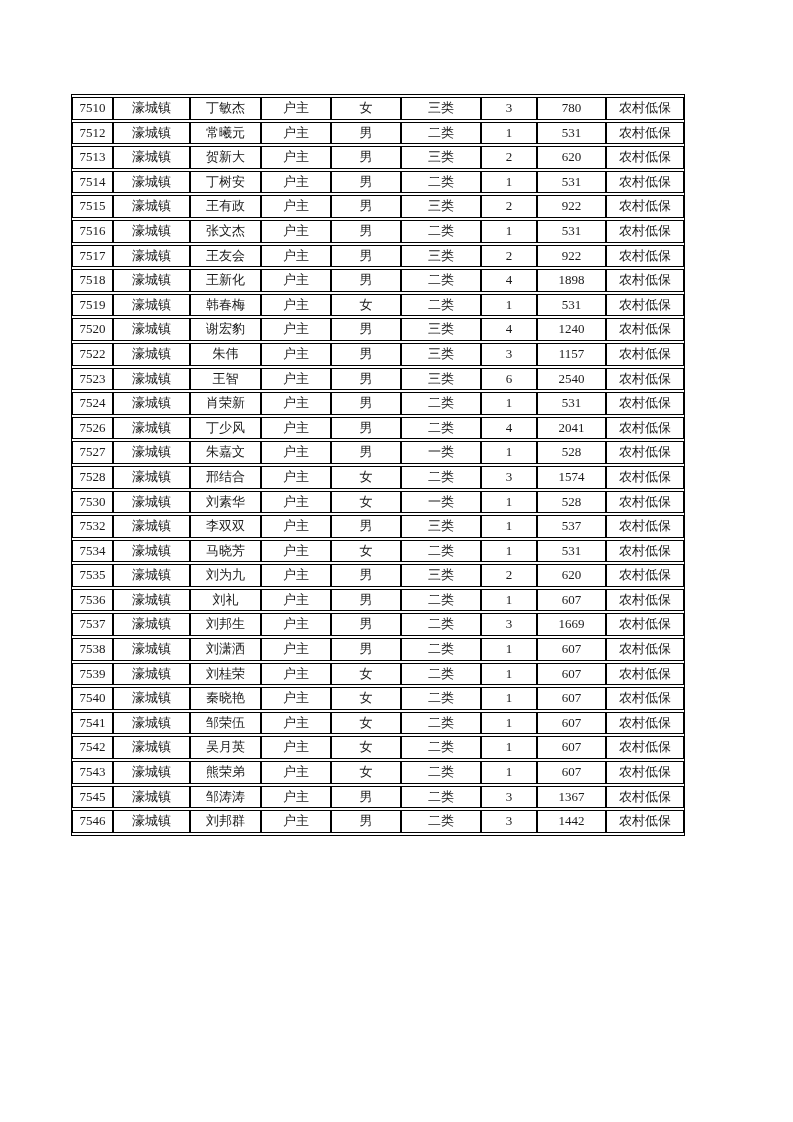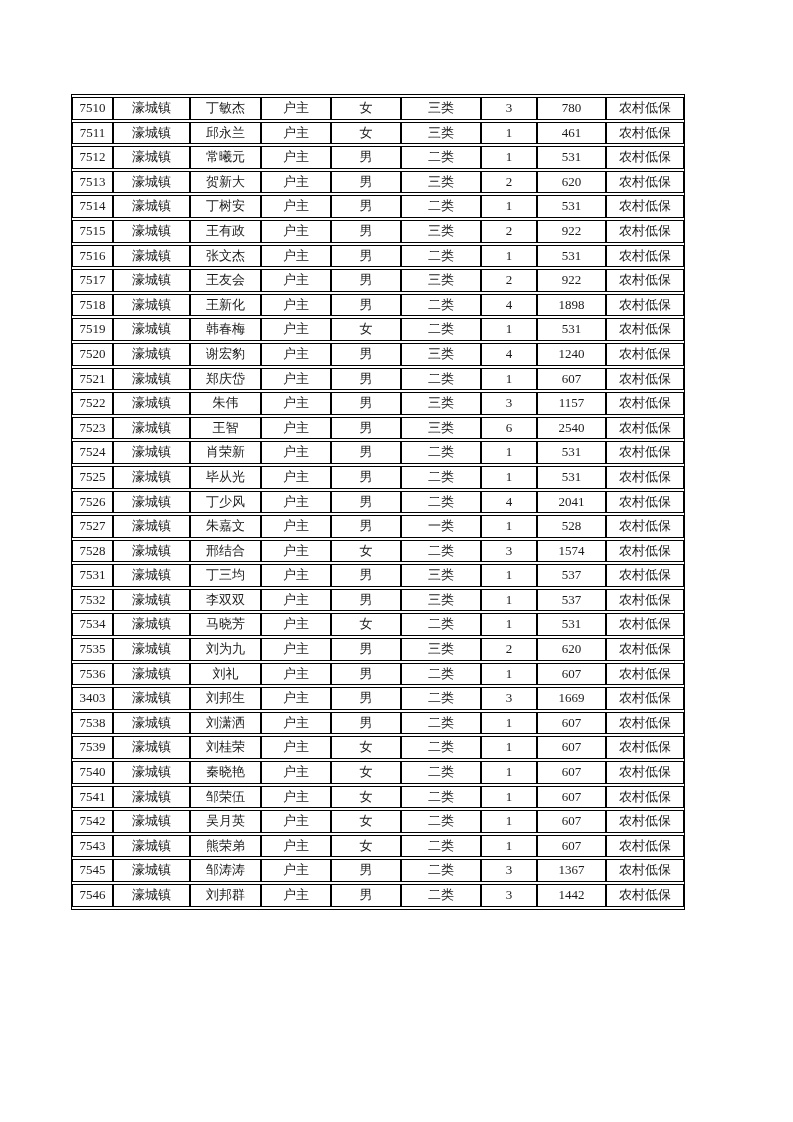--- a/index.html
+++ b/index.html
@@ -69,17 +69,6 @@
           <td>农村低保</td>
         </tr>
         <tr>
-          <td>7511</td>
-          <td>濠城镇</td>
-          <td>邱永兰</td>
-          <td>户主</td>
-          <td>女</td>
-          <td>三类</td>
-          <td>1</td>
-          <td>461</td>
-          <td>农村低保</td>
-        </tr>
-        <tr>
           <td>7512</td>
           <td>濠城镇</td>
           <td>常曦元</td>

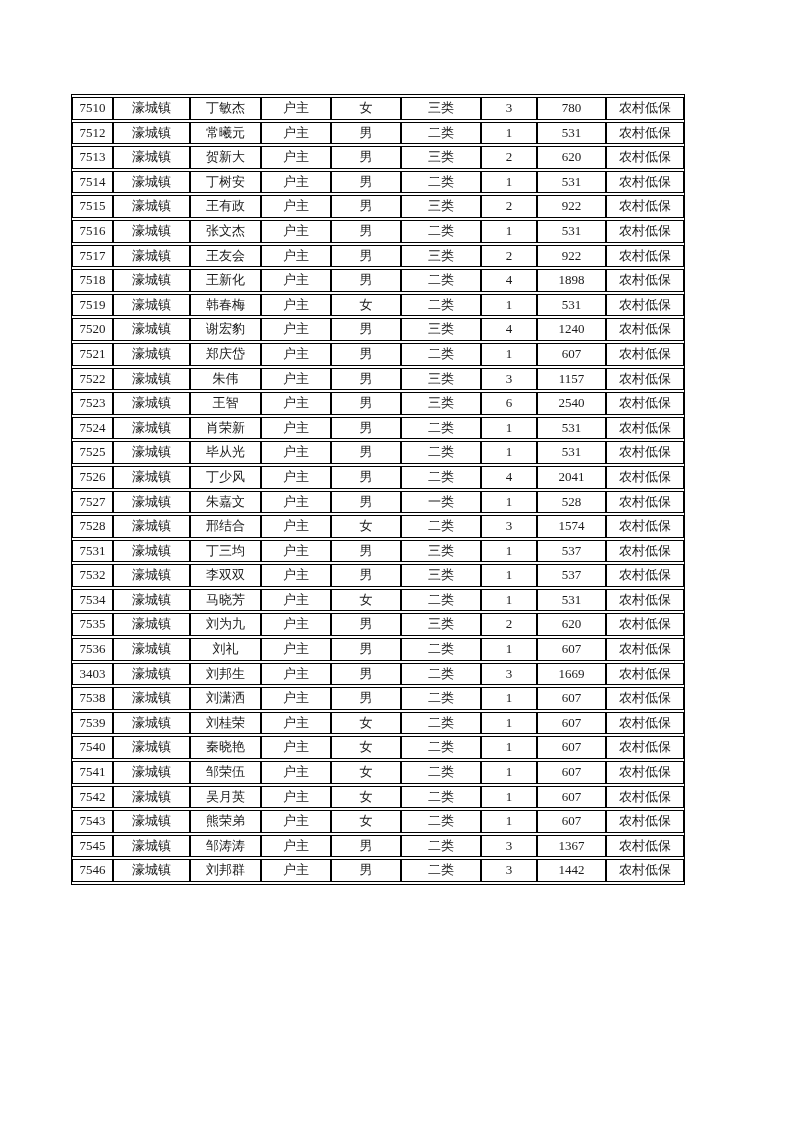--- a/index.html
+++ b/index.html
@@ -168,17 +168,6 @@
           <td>农村低保</td>
         </tr>
         <tr>
-          <td>7521</td>
-          <td>濠城镇</td>
-          <td>郑庆岱</td>
-          <td>户主</td>
-          <td>男</td>
-          <td>二类</td>
-          <td>1</td>
-          <td>607</td>
-          <td>农村低保</td>
-        </tr>
-        <tr>
           <td>7522</td>
           <td>濠城镇</td>
           <td>朱伟</td>

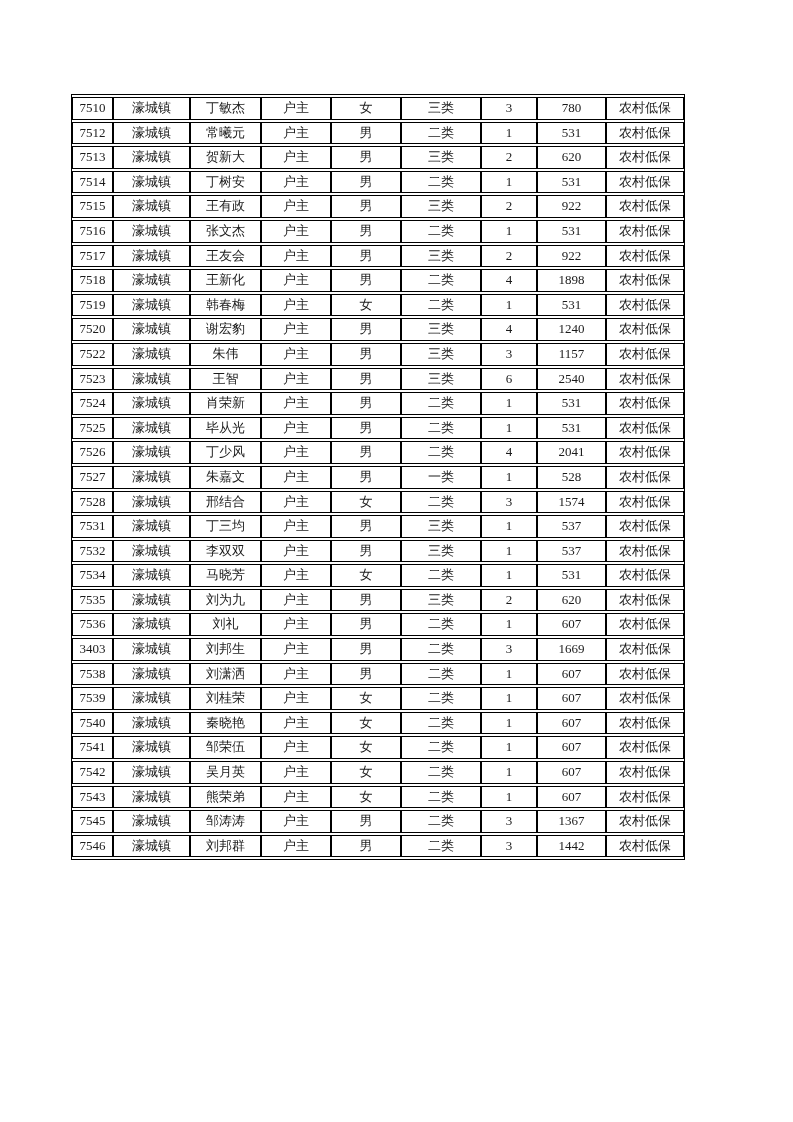--- a/index.html
+++ b/index.html
@@ -201,17 +201,6 @@
           <td>农村低保</td>
         </tr>
         <tr>
-          <td>7525</td>
-          <td>濠城镇</td>
-          <td>毕从光</td>
-          <td>户主</td>
-          <td>男</td>
-          <td>二类</td>
-          <td>1</td>
-          <td>531</td>
-          <td>农村低保</td>
-        </tr>
-        <tr>
           <td>7526</td>
           <td>濠城镇</td>
           <td>丁少风</td>

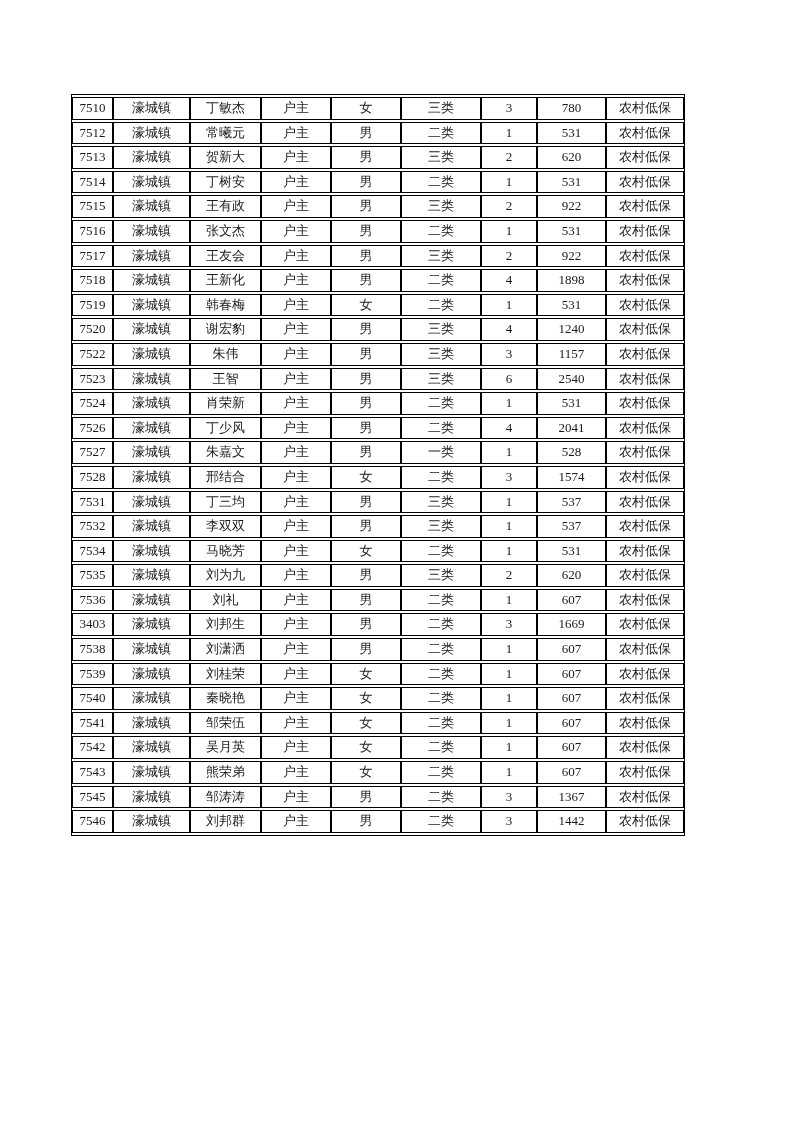--- a/index.html
+++ b/index.html
@@ -234,6 +234,17 @@
           <td>农村低保</td>
         </tr>
         <tr>
+          <td>7530</td>
+          <td>濠城镇</td>
+          <td>刘素华</td>
+          <td>户主</td>
+          <td>女</td>
+          <td>一类</td>
+          <td>1</td>
+          <td>528</td>
+          <td>农村低保</td>
+        </tr>
+        <tr>
           <td>7531</td>
           <td>濠城镇</td>
           <td>丁三均</td>

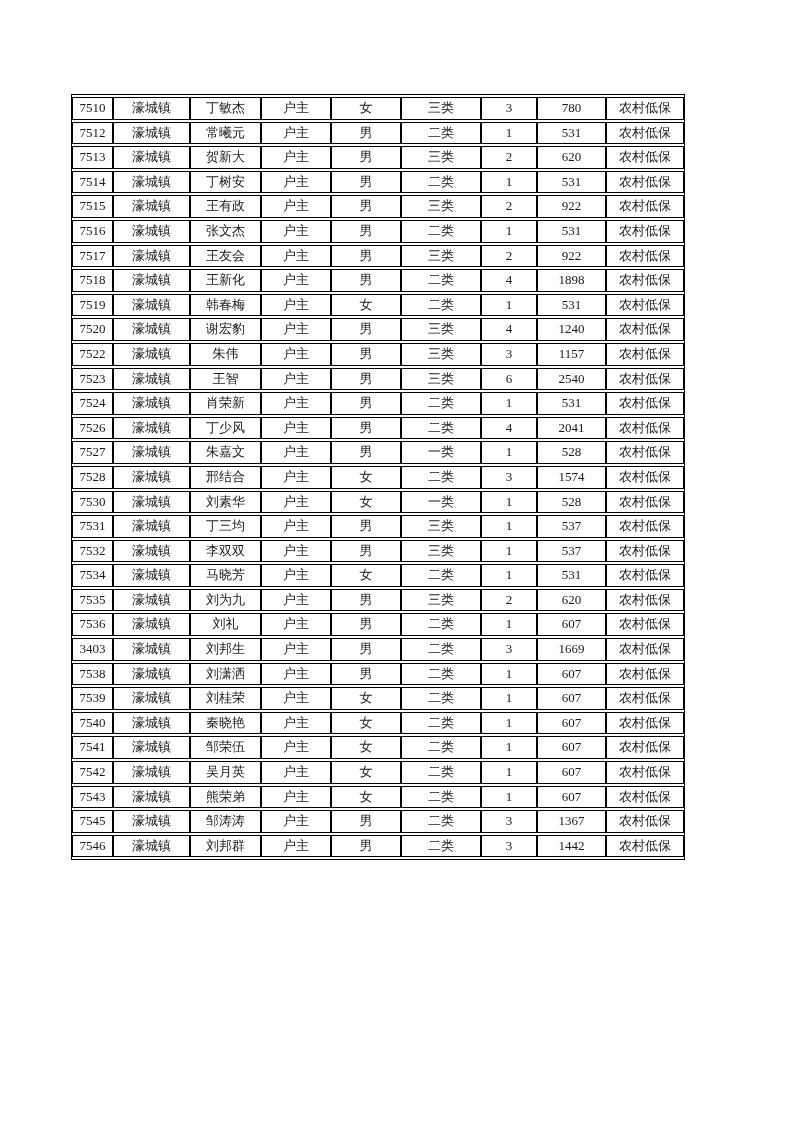--- a/index.html
+++ b/index.html
@@ -245,17 +245,6 @@
           <td>农村低保</td>
         </tr>
         <tr>
-          <td>7531</td>
-          <td>濠城镇</td>
-          <td>丁三均</td>
-          <td>户主</td>
-          <td>男</td>
-          <td>三类</td>
-          <td>1</td>
-          <td>537</td>
-          <td>农村低保</td>
-        </tr>
-        <tr>
           <td>7532</td>
           <td>濠城镇</td>
           <td>李双双</td>

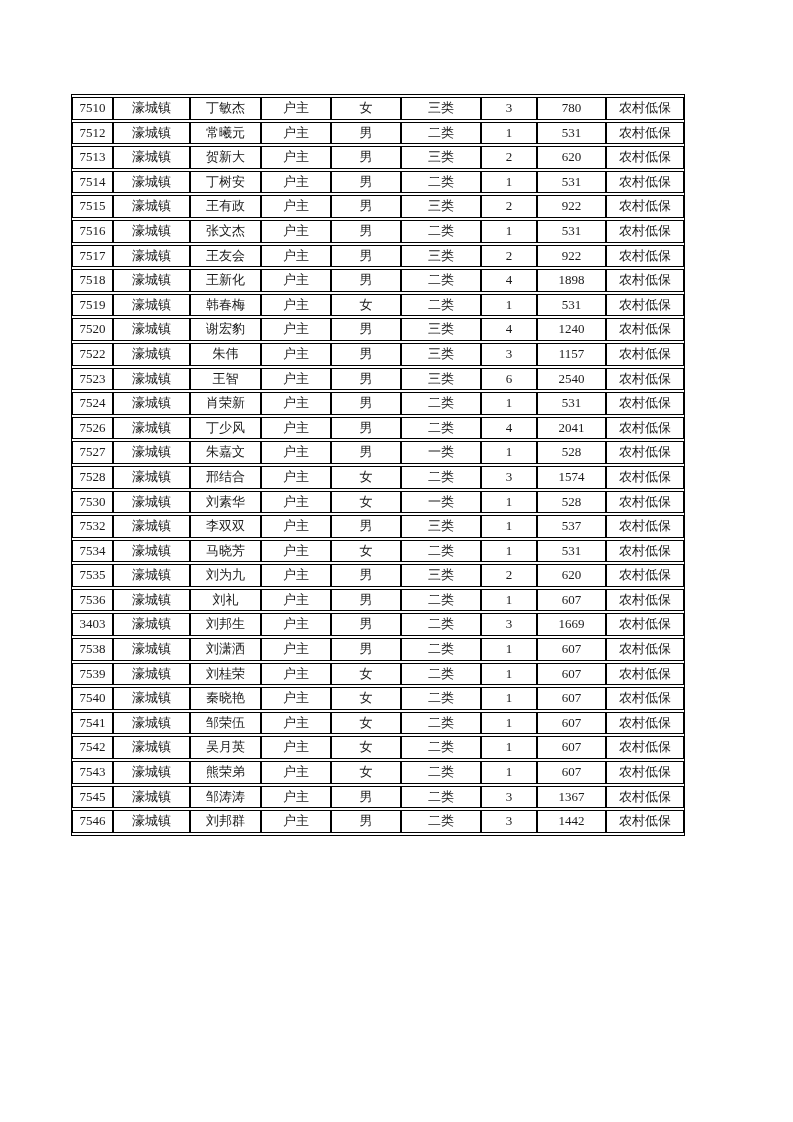--- a/index.html
+++ b/index.html
@@ -289,7 +289,7 @@
           <td>农村低保</td>
         </tr>
         <tr>
-          <td>3403</td>
+          <td>7537</td>
           <td>濠城镇</td>
           <td>刘邦生</td>
           <td>户主</td>

